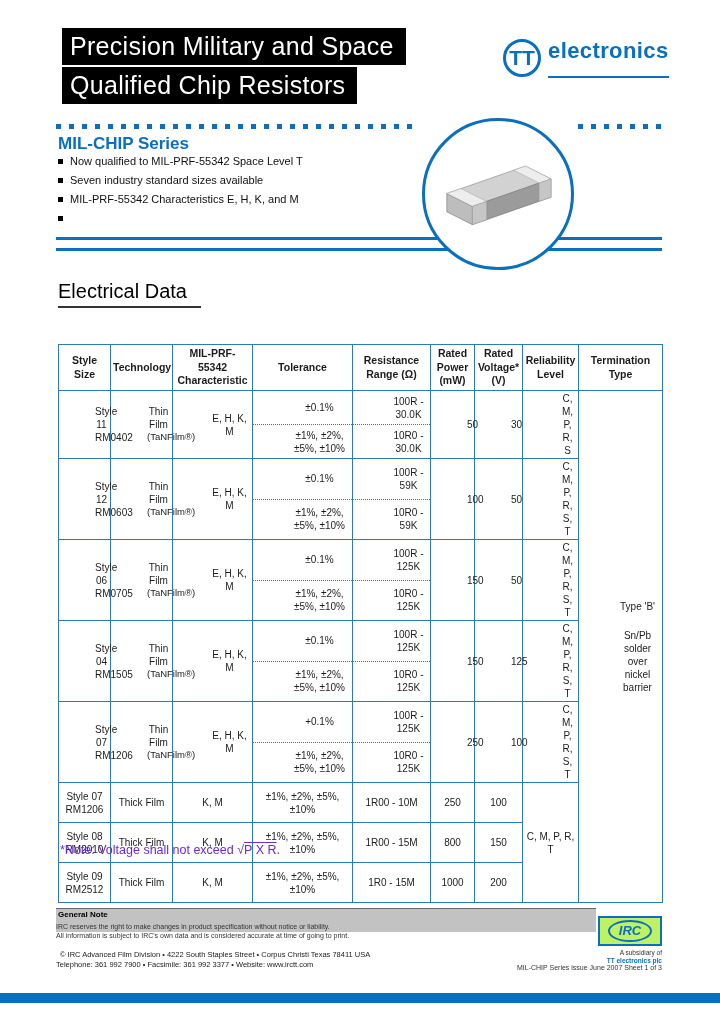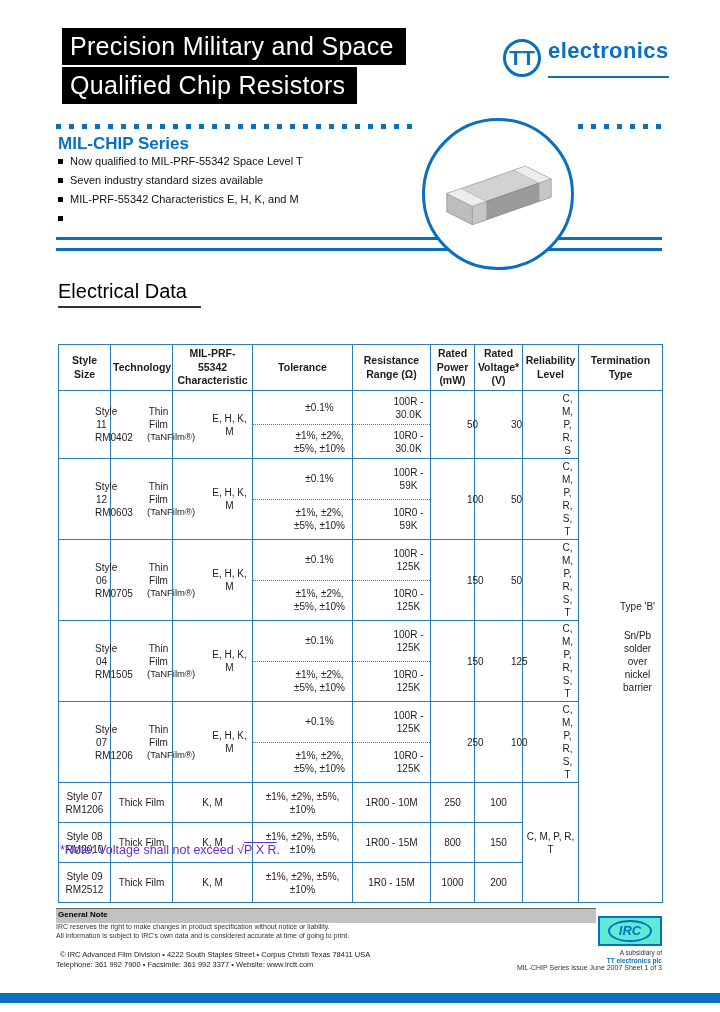--- a/index.html
+++ b/index.html
@@ -59,7 +59,7 @@
   .note .over { text-decoration:overline; }
 
   
-  .gnbar { position:absolute; left:56px; top:908px; width:540px; height:15px; background:#c2c2c2;
+  .gnbar { position:absolute; left:56px; top:908px; width:540px; height:24px; background:#c2c2c2;
            border-top:1px solid #666; font-size:8px; font-weight:bold; color:#000; padding:1px 0 0 2px; }
   .gnlines { position:absolute; left:56px; top:922px; width:540px; font-size:7px; color:#333; line-height:9px; }
   .copy1 { position:absolute; left:60px; top:950px; font-size:7.5px; color:#222; }

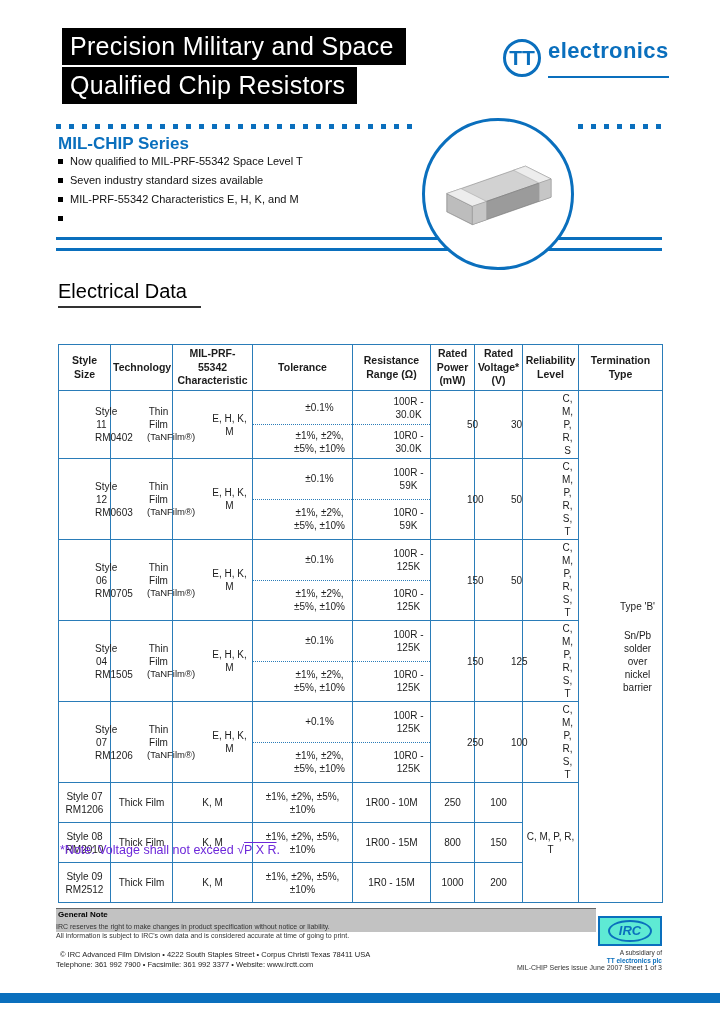--- a/index.html
+++ b/index.html
@@ -66,7 +66,7 @@
   .copy2 { position:absolute; left:56px; top:960px; font-size:7.5px; color:#222; }
 
   .ircbox { position:absolute; left:598px; top:916px; width:64px; height:30px; border:2px solid var(--accent);
-            display:flex; align-items:center; justify-content:center; background:#5eead4; }
+            display:flex; align-items:center; justify-content:center; background:#bef264; }
   .ircoval { border:2px solid var(--accent); border-radius:50%; padding:1px 9px 2px 9px; color:var(--accent);
              font-style:italic; font-weight:bold; font-size:13px; }
   .ircsub { position:absolute; left:540px; top:949px; width:122px; text-align:right; font-size:6.5px; line-height:8px; color:#333; }

